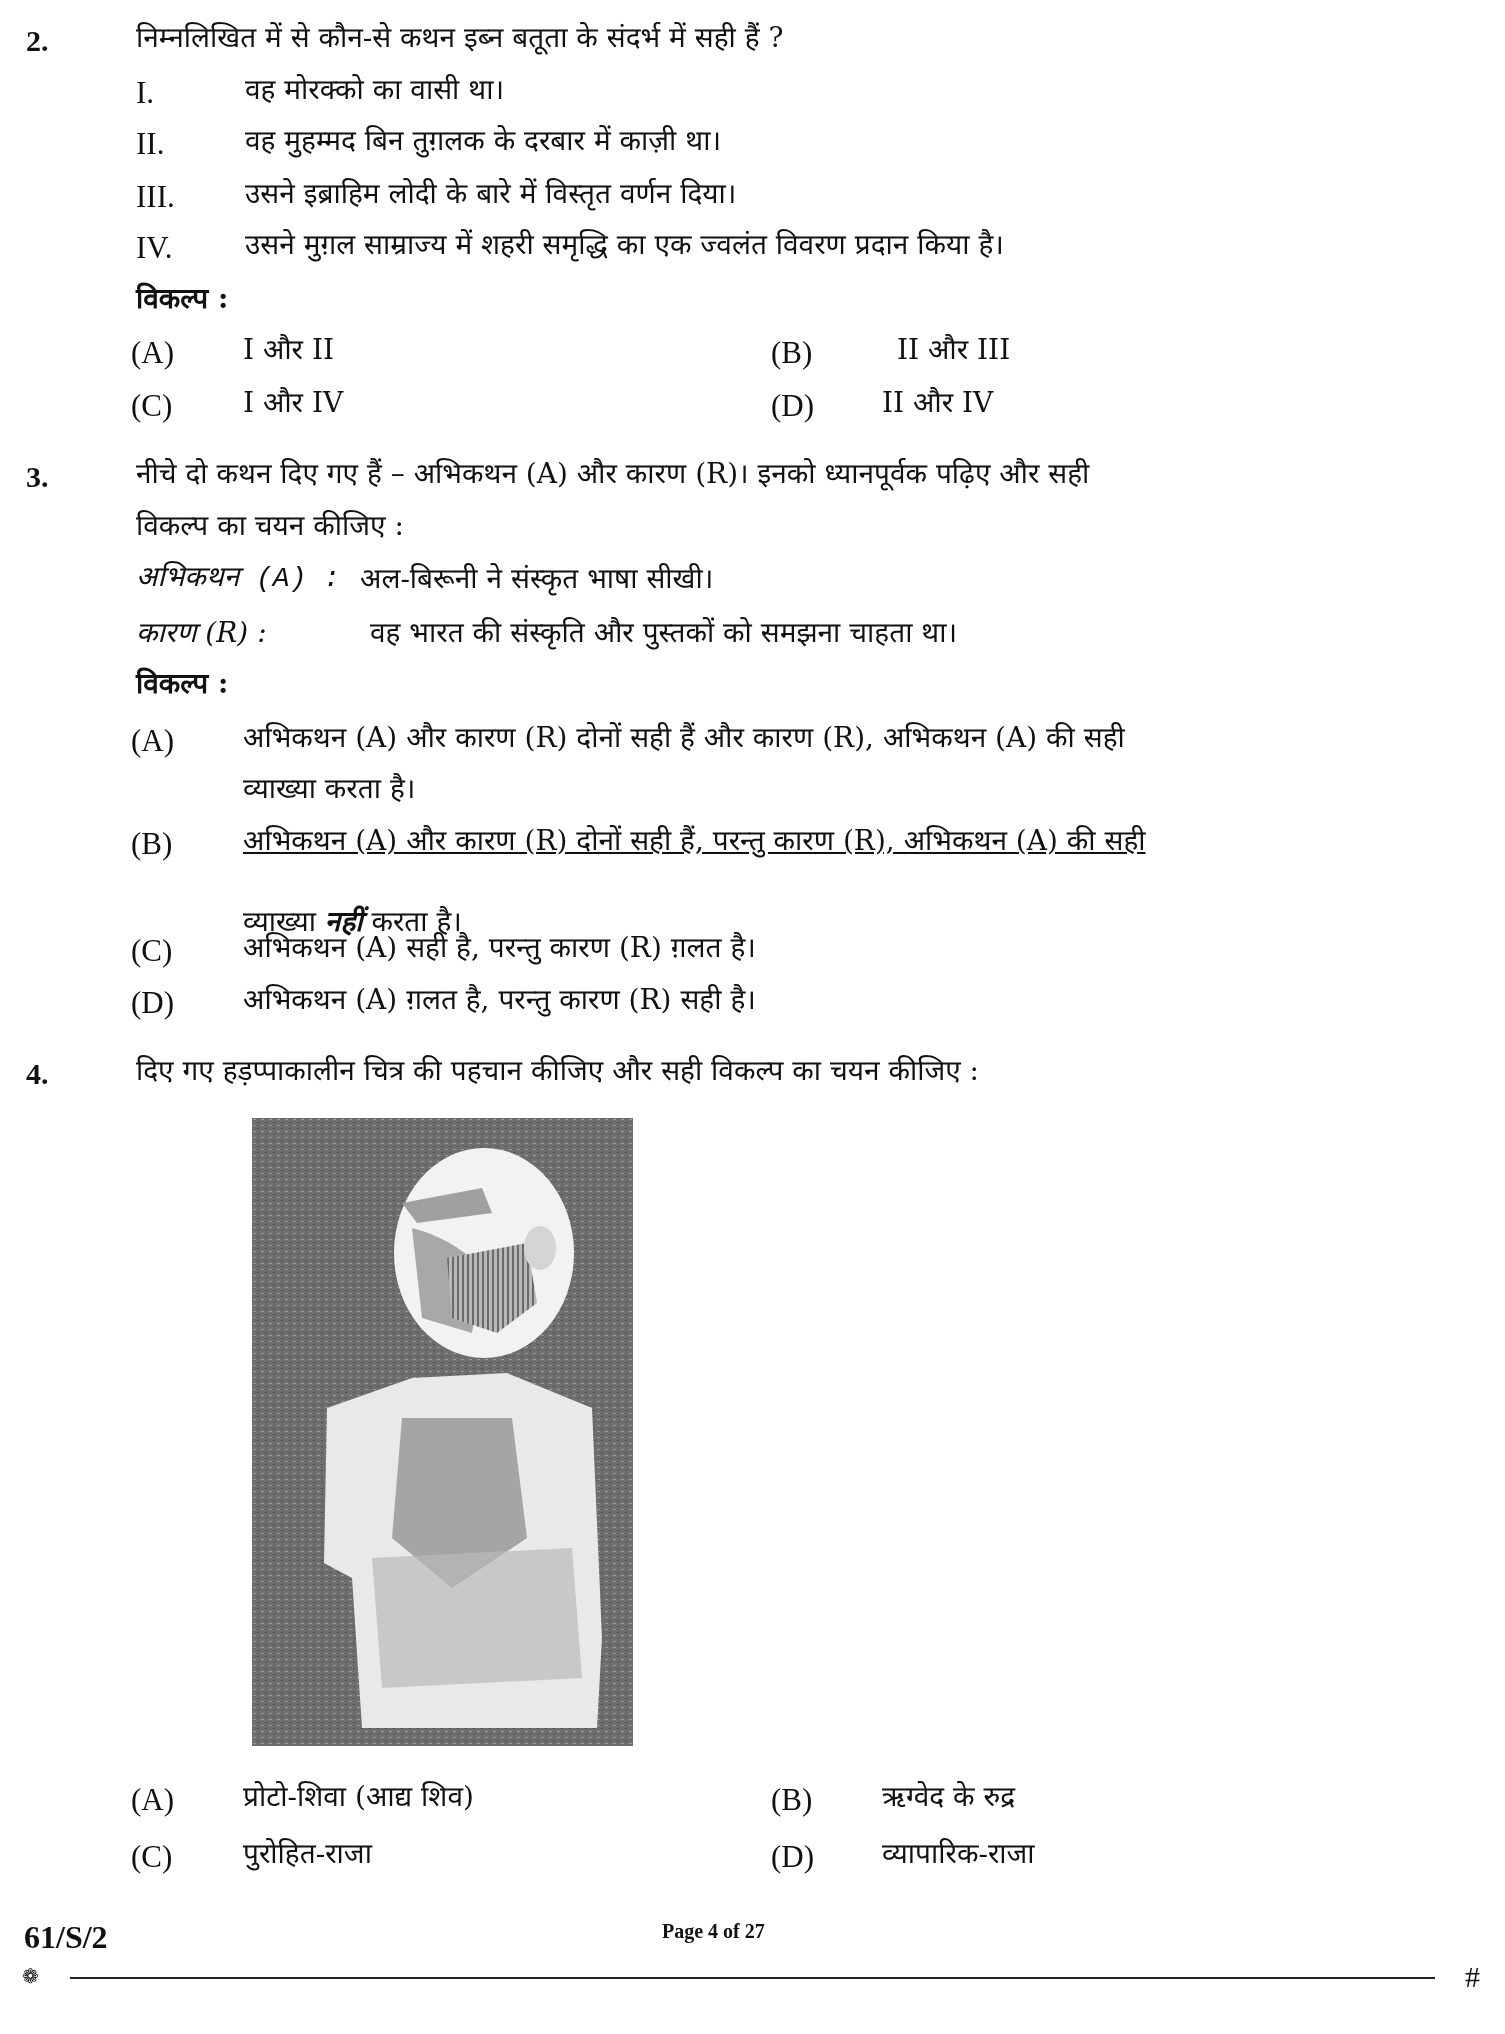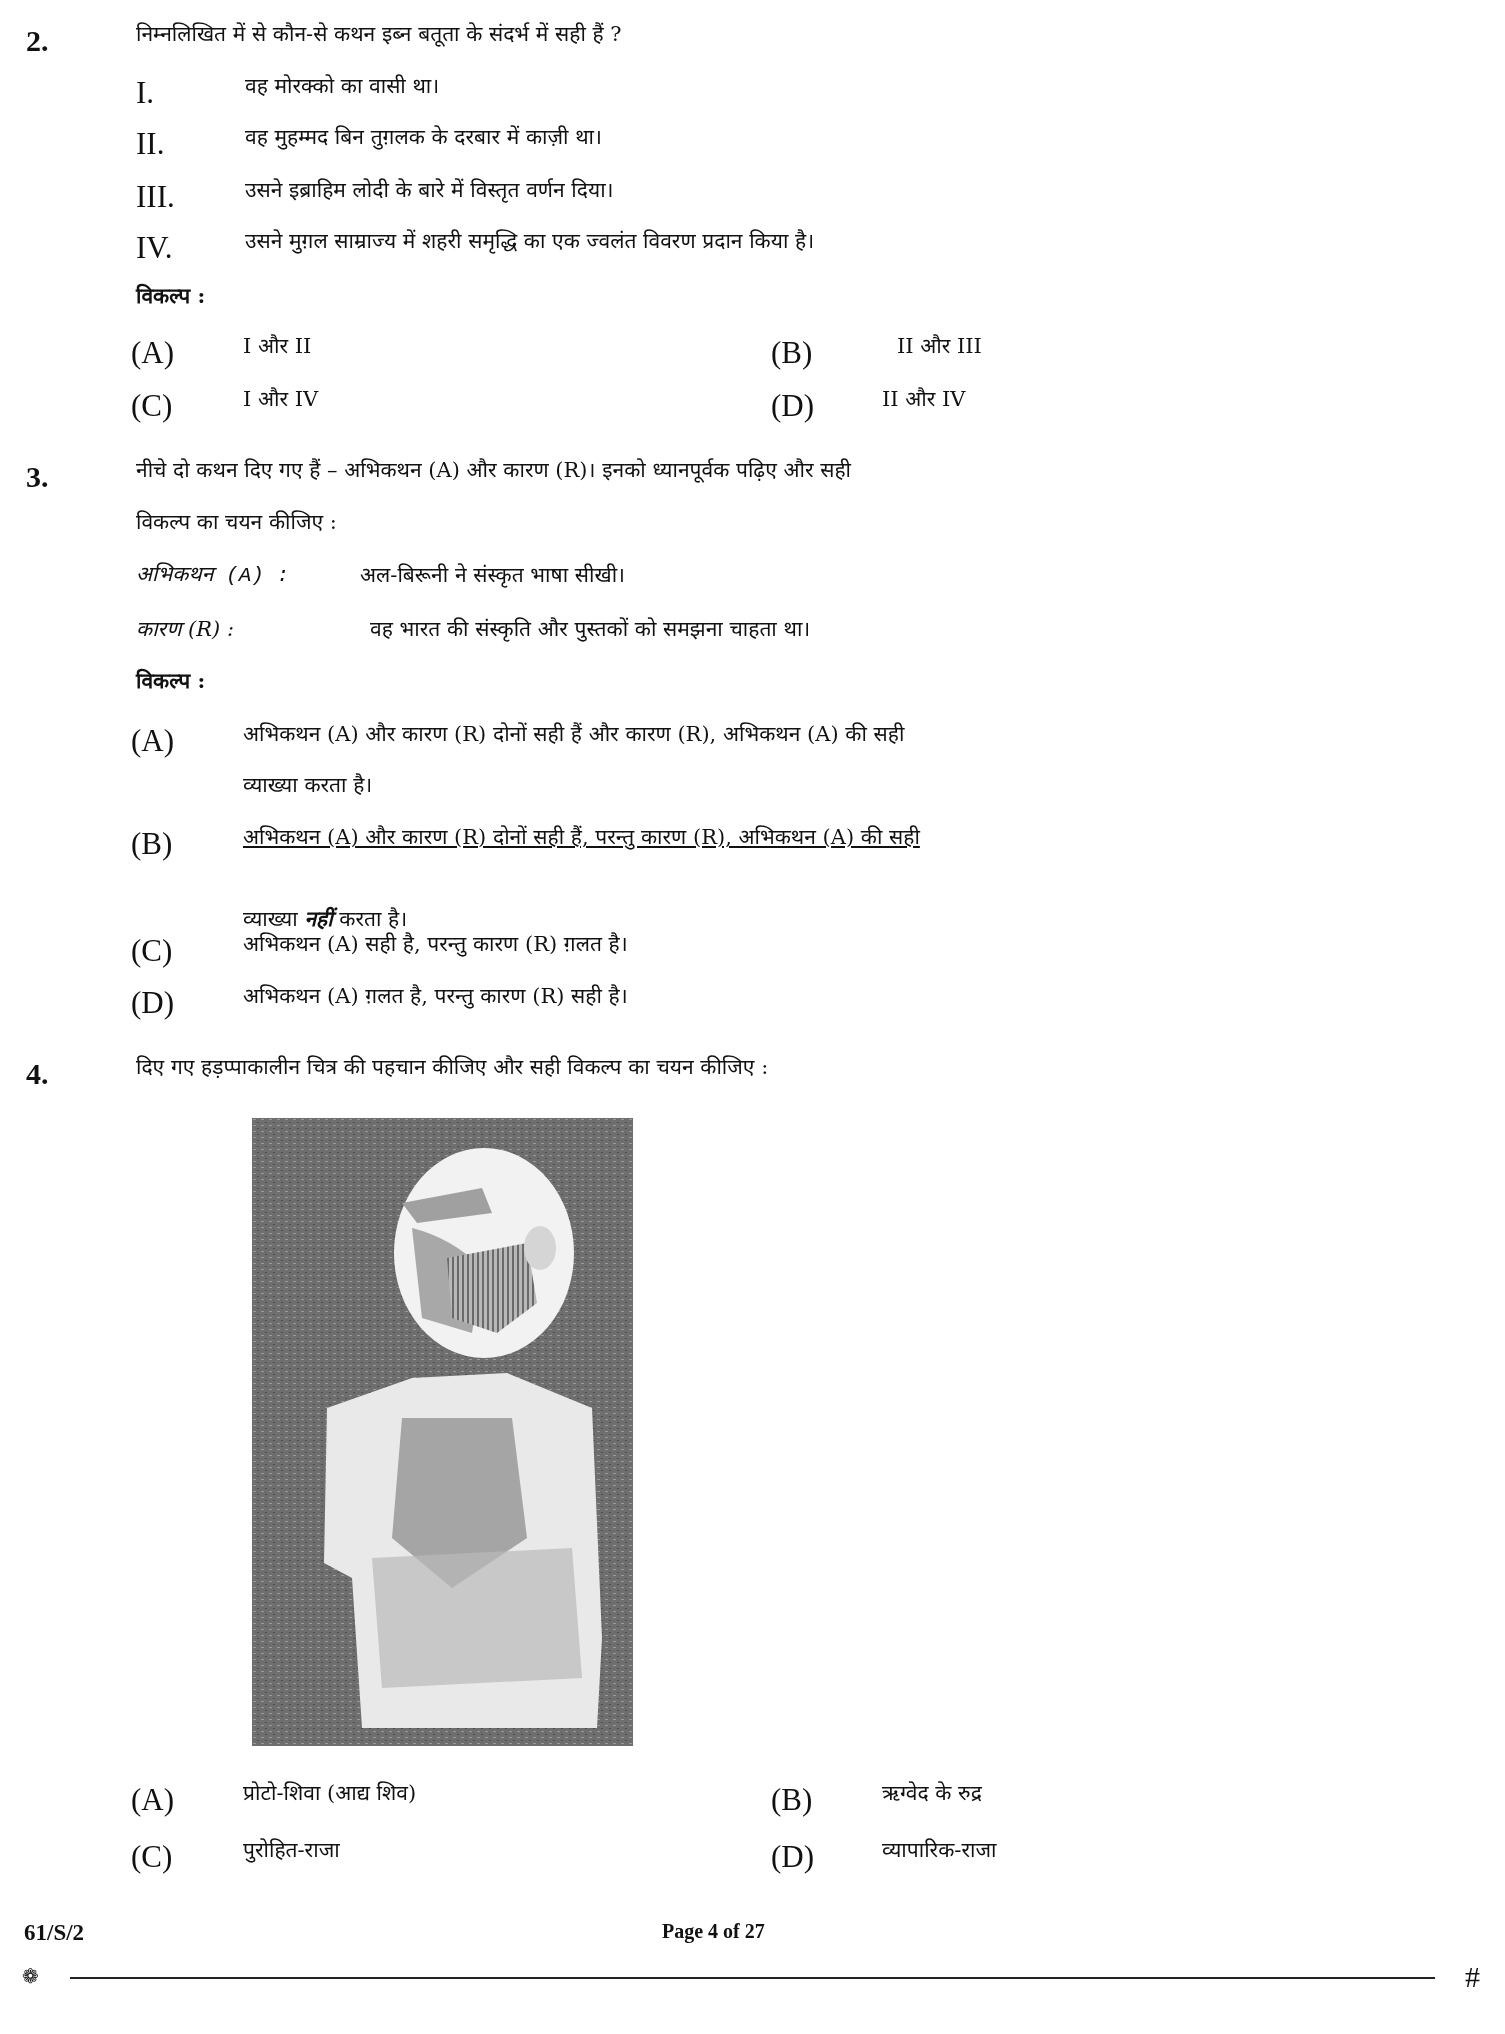--- a/index.html
+++ b/index.html
@@ -7,7 +7,7 @@
          font-family:"DejaVu Serif","Liberation Serif",serif; color:#111; }
   .abs { position:absolute; white-space:nowrap; line-height:1; }
   .qnum { font-family:"Liberation Serif","DejaVu Serif",serif; font-weight:bold; font-size:30px; }
-  .txt { font-size:21px; }
+  .txt { font-size:28px; }
   .lbl { font-family:"Liberation Serif","DejaVu Serif",serif; font-size:31px; }
   .bold { font-weight:bold; }
   .ital { font-style:italic; }

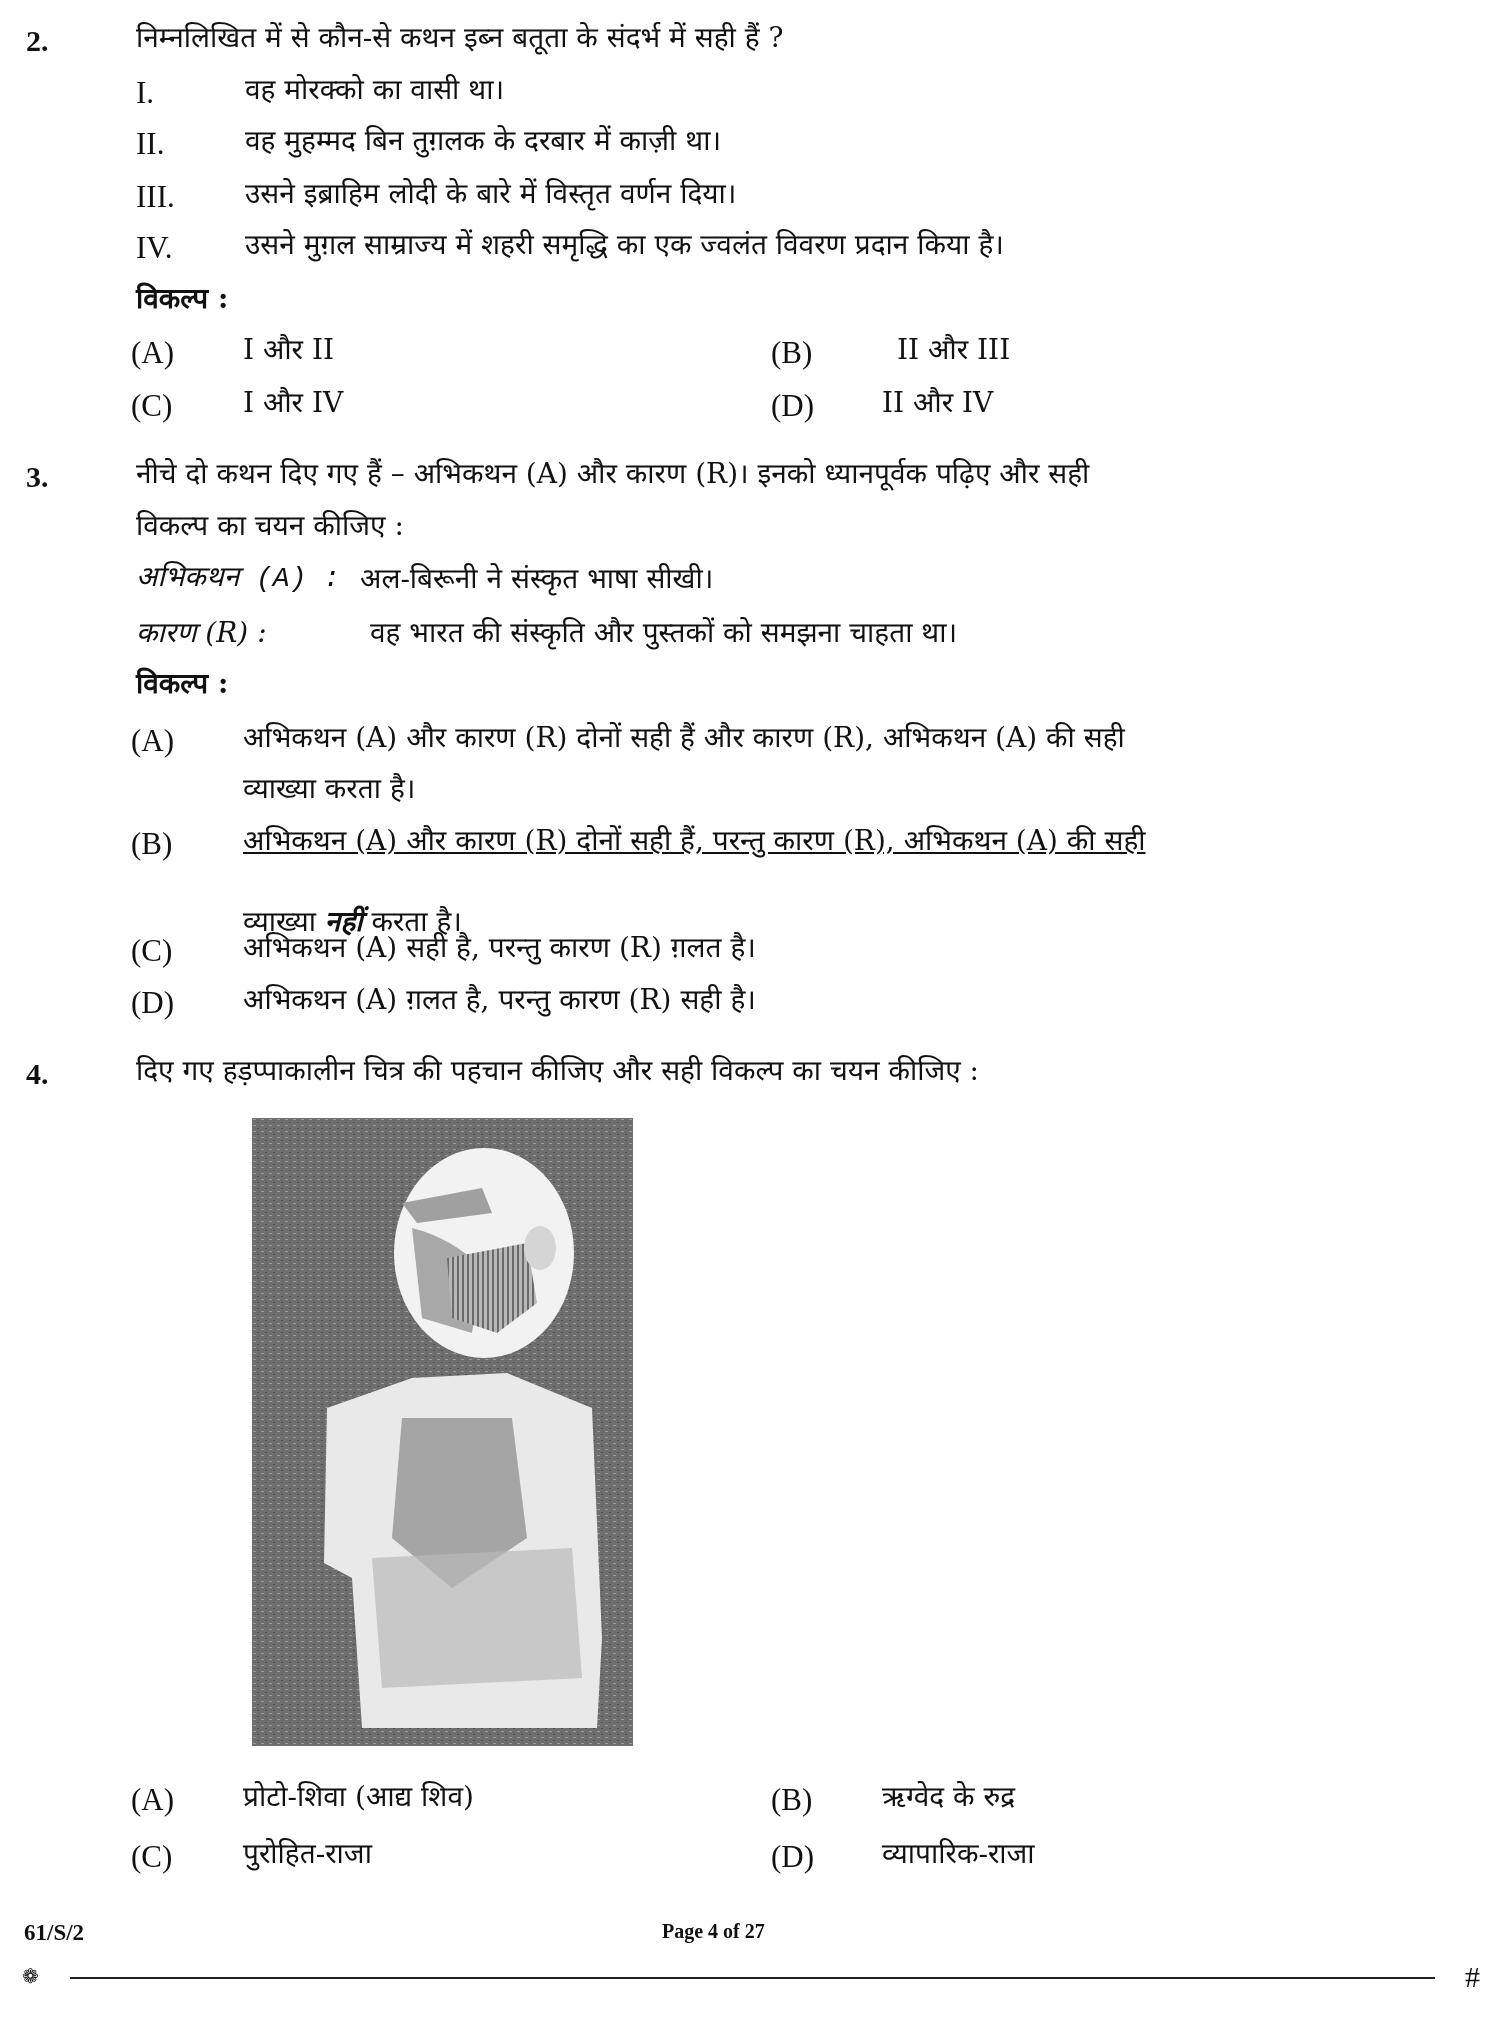--- a/index.html
+++ b/index.html
@@ -13,7 +13,7 @@
   .ital { font-style:italic; }
   .figure { position:absolute; left:252px; top:1118px; width:381px; height:628px;
             background:#6b6b6b; overflow:hidden; }
-  .footer-code { font-family:"Liberation Serif",serif; font-weight:bold; font-size:23px; }
+  .footer-code { font-family:"Liberation Serif",serif; font-weight:bold; font-size:32px; }
   .footer-page { font-family:Liberation Serif, serif; font-weight:bold; font-size:20px; }
   .rule { position:absolute; left:70px; top:1977px; width:1365px; height:2px; background:#222; }
 </style>

